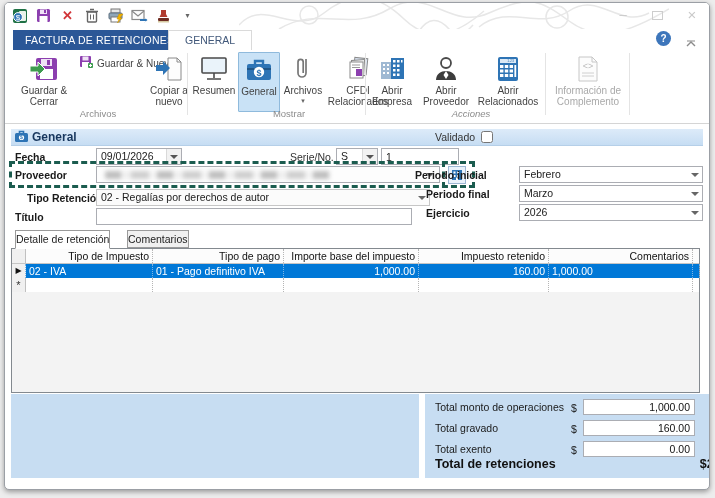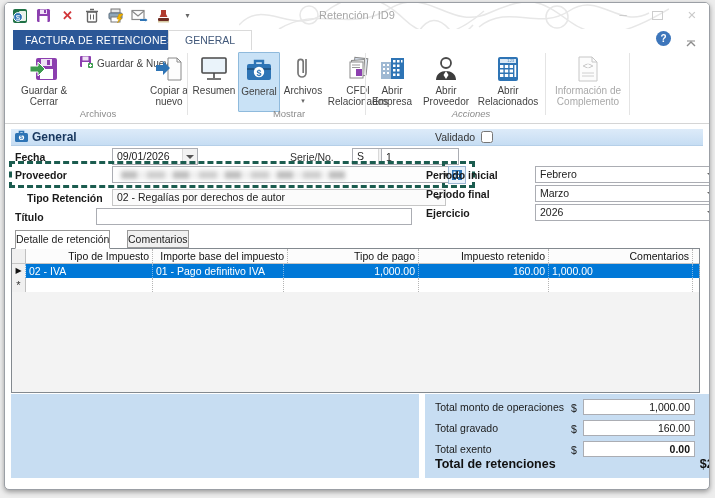--- a/index.html
+++ b/index.html
@@ -160,7 +160,6 @@
       </span>
       <span class="qbtn" style="color:#666;font-size:8px;">▾</span>
     </div>
-    <div class="title">Retención / ID9</div>
     <div class="wincontrols">
       <span class="wc">–</span>
       <span class="wc-max"></span>

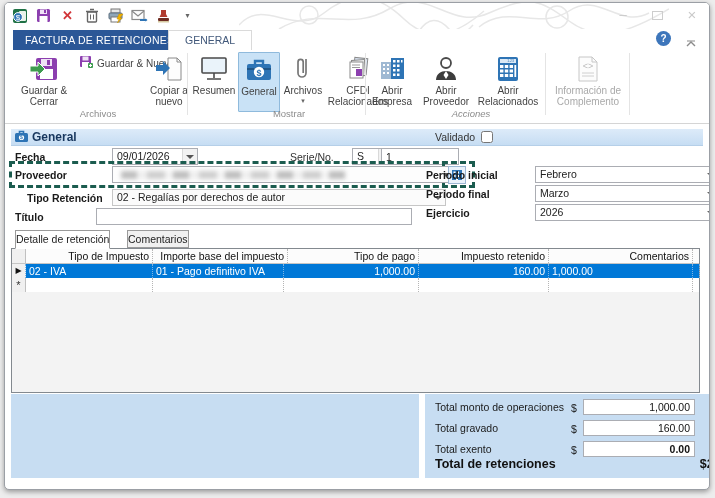--- a/index.html
+++ b/index.html
@@ -48,7 +48,7 @@
   .field{position:absolute;height:17px;border:1px solid #ABADB3;background:#fff;font-size:10.5px;
     padding:0 4px;font-family:"Liberation Sans",sans-serif;color:#222;}
   .combo{position:absolute;height:17px;border:1px solid #ABADB3;background:#fff;font-size:10.5px;
-    line-height:15px;padding:0 18px 0 4px;color:#222;overflow:hidden;white-space:nowrap;margin-left:16px;}
+    line-height:15px;padding:0 18px 0 4px;color:#222;overflow:hidden;white-space:nowrap;}
   .combo .arrow{position:absolute;right:0;top:0;bottom:0;width:15px;background:#F2F2F2;border-left:1px solid #D9D9D9;
     display:flex;align-items:center;justify-content:center;}
   .arrow i{width:0;height:0;border-left:4px solid transparent;border-right:4px solid transparent;border-top:4px solid #555;}

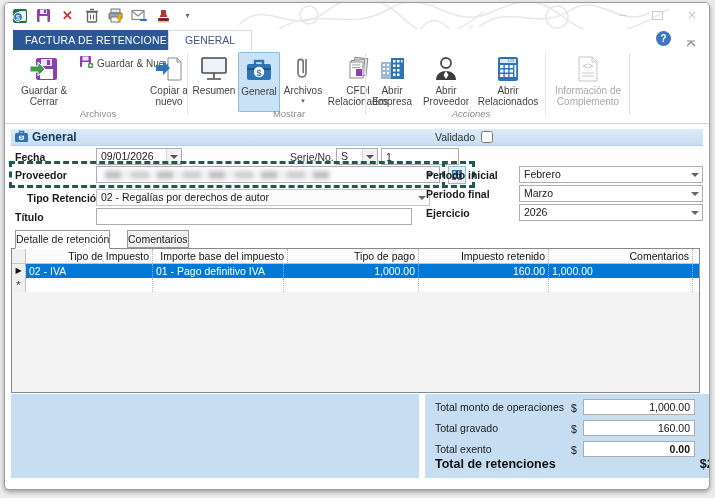--- a/index.html
+++ b/index.html
@@ -404,7 +404,7 @@
   <span class="flabel" style="left:10px;top:208px;">Título</span>
   <input class="field" style="left: 91px; top: 205px; width: 316px;" value="">
 
-  <span class="flabel" style="left:421px;top:166px;">Periodo inicial</span>
+  <span class="flabel" style="left:410px;top:166px;">Periodo inicial</span>
   <div class="combo" style="left:514px;top:163px;width:184px;">
     <span>Febrero</span>
     <span class="flat-arrow"></span>

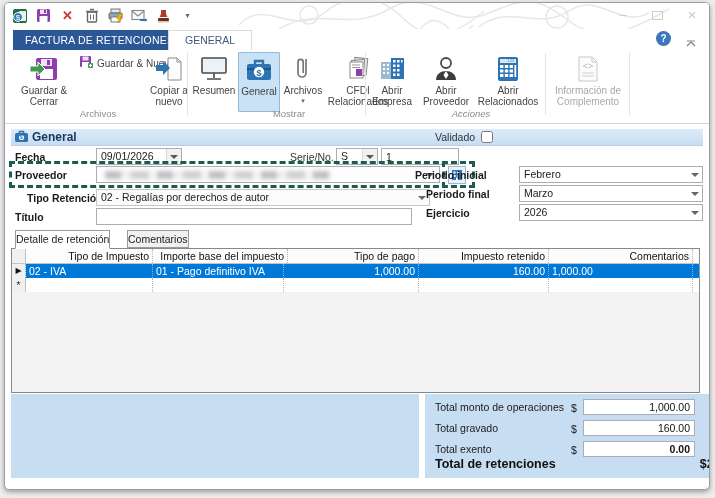--- a/index.html
+++ b/index.html
@@ -427,8 +427,8 @@
     <div class="grow ghead">
       <div class="gcell selcol"></div>
       <div class="gcell c1">Tipo de Impuesto</div>
+      <div class="gcell c2">Tipo de pago</div>
       <div class="gcell c3">Importe base del impuesto</div>
-      <div class="gcell c2">Tipo de pago</div>
       <div class="gcell c4">Impuesto retenido</div>
       <div class="gcell c5">Comentarios</div>
       <div class="gcell cfill"></div>

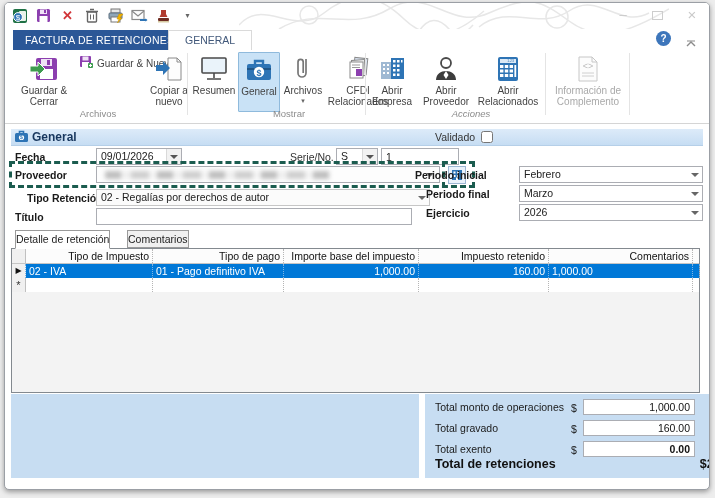--- a/index.html
+++ b/index.html
@@ -465,7 +465,7 @@
 
     <span class="tlabel" style="top:49px;">Total exento</span>
     <span class="tcur" style="top:50px;">$</span>
-    <div class="tbox" style="top:47px;font-weight:bold;">0.00</div>
+    <div class="tbox" style="top:47px;">0.00</div>
 
     <span class="grand-label">Total de retenciones</span>
     <span class="grand-value">$260.00</span>

